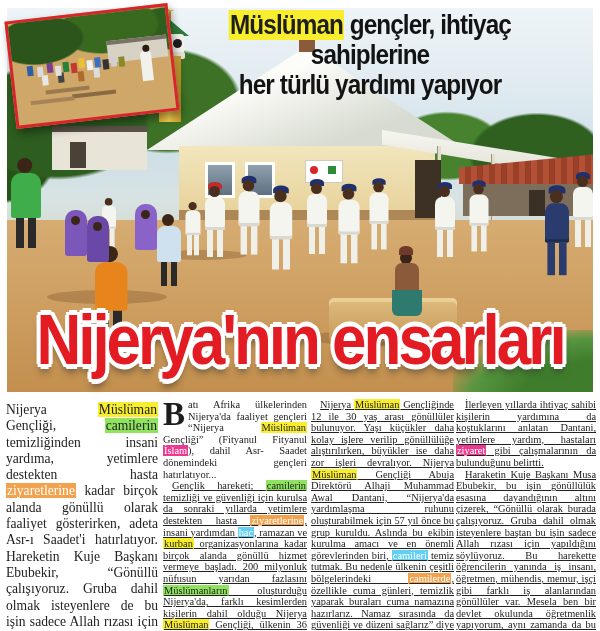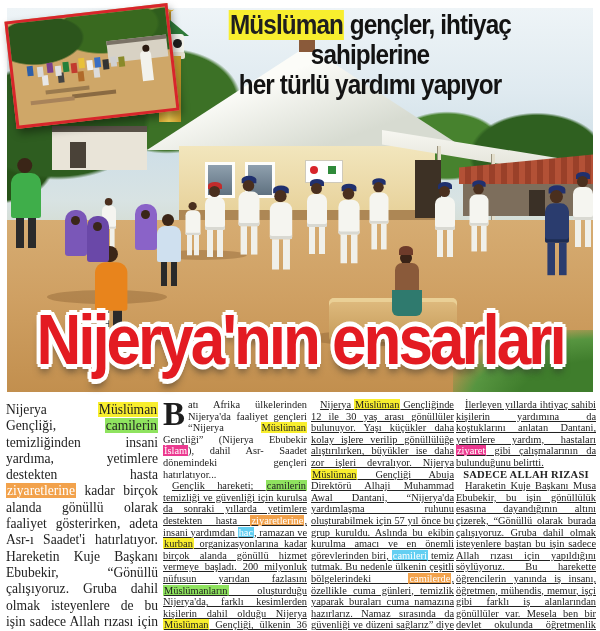--- a/index.html
+++ b/index.html
@@ -334,7 +334,7 @@
       <p><span>Nijerya </span><span class="h-yellow">Müslüman</span><span> Gençliği, </span><span class="h-green">camilerin</span><span> temizliğinden insani yardıma, yetimlere destekten hasta </span><span class="h-orange">ziyaretlerine</span><span> kadar birçok alanda gönüllü olarak faaliyet gösterirken, adeta Asr-ı Saadet'i hatırlatıyor. Hareketin Kuje Başkanı Ebubekir, “Gönüllü çalışıyoruz. Gruba dahil olmak isteyenlere de bu işin sadece Allah rızası için yapıldığını söylüyoruz” dedi.</span></p>
     </div>
     <div class="col col2">
-      <p><span class="dropcap">B</span><span><span>atı Afrika ülkelerinden Nijerya'da faaliyet gençleri “Nijerya </span><span class="h-yellow">Müslüman</span><span> Gençliği” (Nijerya Ebubekir </span><span class="h-pink">İslam</span><span>), dahil Asr- Saadet dönemindeki gençleri hatırlatıyor...</span></span></p>
+      <p><span class="dropcap">B</span><span><span>atı Afrika ülkelerinden Nijerya'da faaliyet gençleri “Nijerya </span><span class="h-yellow">Müslüman</span><span> Gençliği” (Fityanul Fityanul </span><span class="h-pink">İslam</span><span>), dahil Asr- Saadet dönemindeki gençleri hatırlatıyor...</span></span></p>
       <p class="ind"><span>Gençlik hareketi; </span><span class="h-green">camilerin</span><span> temizliği ve güvenliği için kurulsa da sonraki yıllarda yetimlere destekten hasta </span><span class="h-orange">ziyaretlerine</span><span>, insani yardımdan </span><span class="h-cyan">hac</span><span>, ramazan ve </span><span class="h-yellow">kurban</span><span> organizasyonlarına kadar birçok alanda gönüllü hizmet vermeye başladı. 200 milyonluk nüfusun yarıdan fazlasını </span><span class="h-green">Müslümanların</span><span> oluşturduğu Nijerya'da, farklı kesimlerden kişilerin dahil olduğu Nijerya </span><span class="h-yellow">Müslüman</span><span> Gençliği, ülkenin 36 eyaletinden 23'ünde örgütlendi ve 209 şubesi bulunuyor.</span></p>
     </div>
     <div class="col col3">

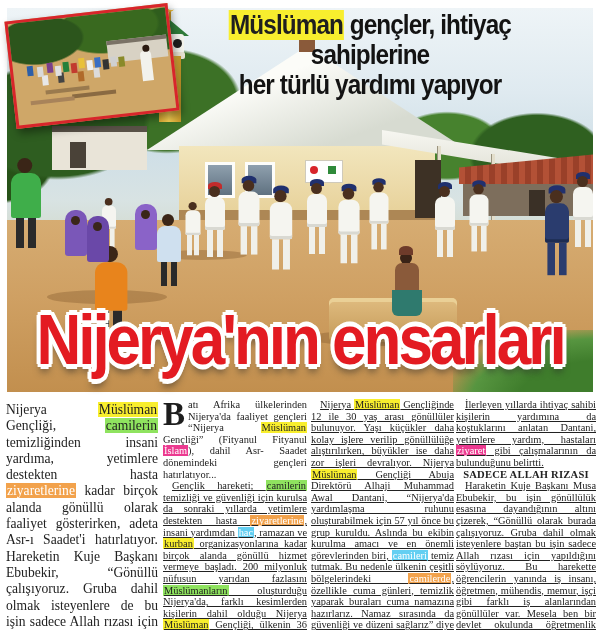--- a/index.html
+++ b/index.html
@@ -342,7 +342,6 @@
     </div>
     <div class="col col4">
       <p class="ind"><span>İlerleyen yıllarda ihtiyaç sahibi kişilerin yardımına da koştuklarını anlatan Dantani, yetimlere yardım, hastaları </span><span class="h-pink">ziyaret</span><span> gibi çalışmalarının da bulunduğunu belirtti.</span></p>
-      <p class="subhead">SADECE ALLAH RIZASI</p>
       <p class="ind"><span>Haraketin Kuje Başkanı Musa Ebubekir, bu işin gönüllülük esasına dayandığının altını çizerek, “Gönüllü olarak burada çalışıyoruz. Gruba dahil olmak isteyenlere baştan bu işin sadece Allah rızası için yapıldığını söylüyoruz. Bu harekette öğrencilerin yanında iş insanı, öğretmen, mühendis, memur, işçi gibi farklı iş alanlarından gönüllüler var. Mesela ben bir devlet okulunda öğretmenlik yapıyorum, aynı zamanda da bu ekibin başındayım” şeklinde konuştu.</span></p>
     </div>
   </div>

